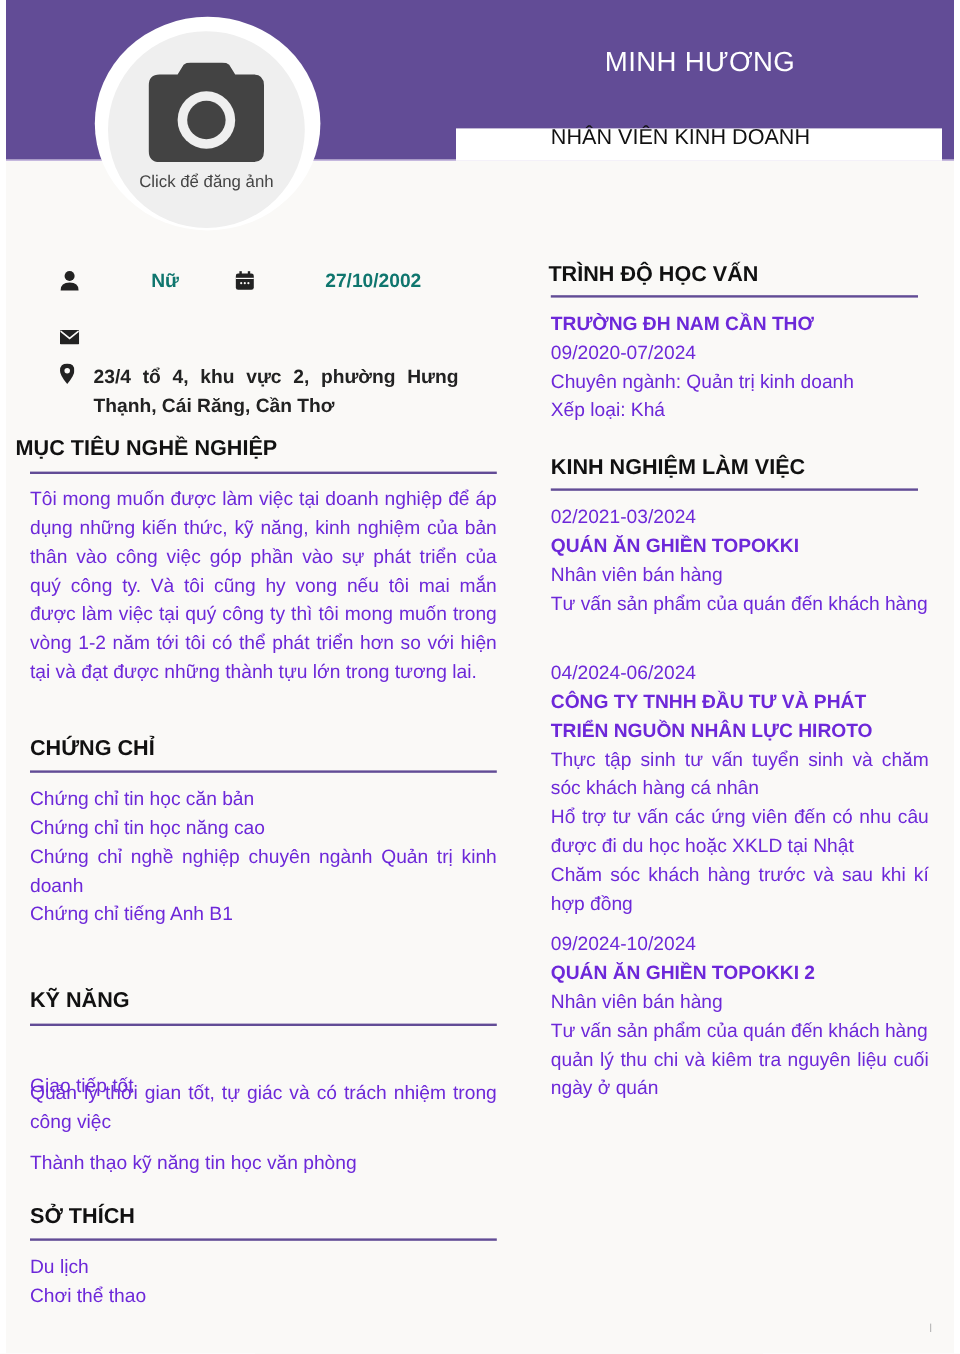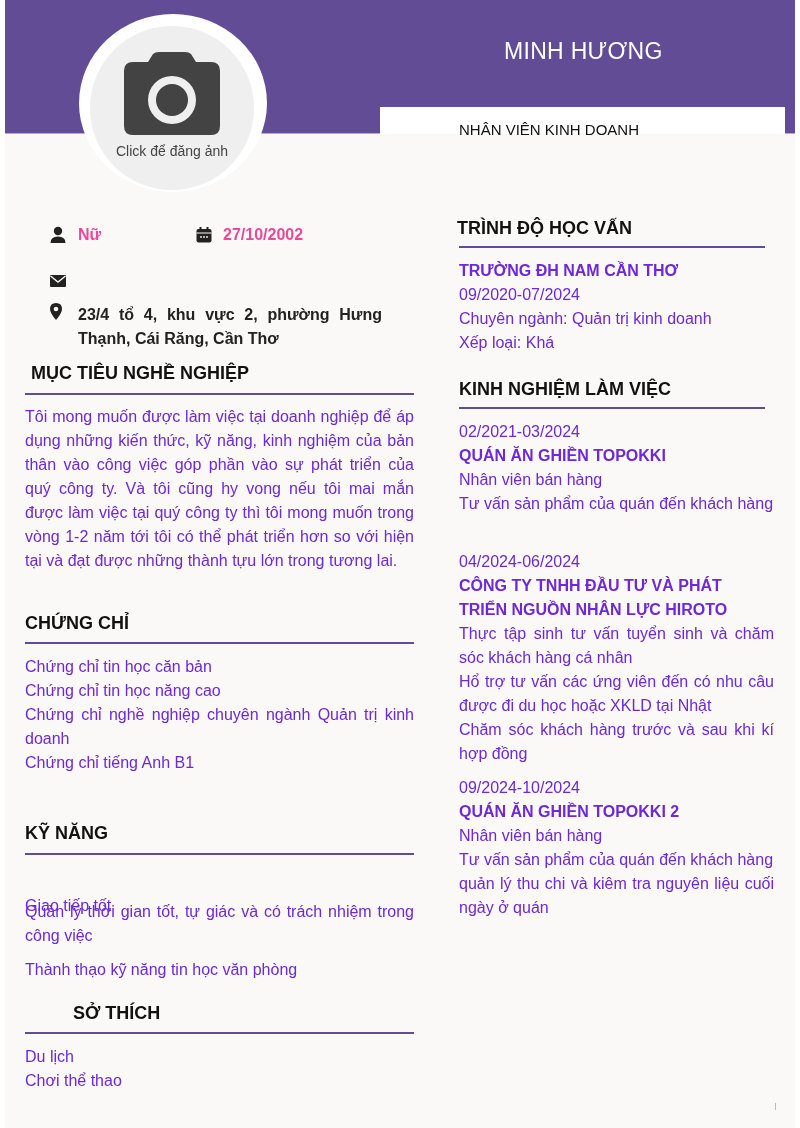--- a/index.html
+++ b/index.html
@@ -10,7 +10,7 @@
   .header-underline { position:absolute; left:5px; top:133px; width:790px; height:1px; background:#b8a8d8; }
   .name { position:absolute; left:456px; top:38px; font-size:23px; color:#ffffff; letter-spacing:0.3px; white-space:nowrap;margin-left:48px; }
   .title-box { position:absolute; left:380px; top:107px; width:405px; height:27px; background:#ffffff; }
-  .job-title { position:absolute; left:459px; top:121px; font-size:15px; color:#111; white-space:nowrap; }
+  .job-title { position:absolute; left:459px; top:104px; font-size:18px; color:#111; white-space:nowrap; }
   .avatar-ring { position:absolute; left:79px; top:14px; width:188px; height:178px; border-radius:50%; background:#ffffff; }
   .avatar { position:absolute; left:90px; top:26px; width:164px; height:164px; border-radius:50%; background:#efefef; }
   .camera { position:absolute; left:123px; top:52px; }

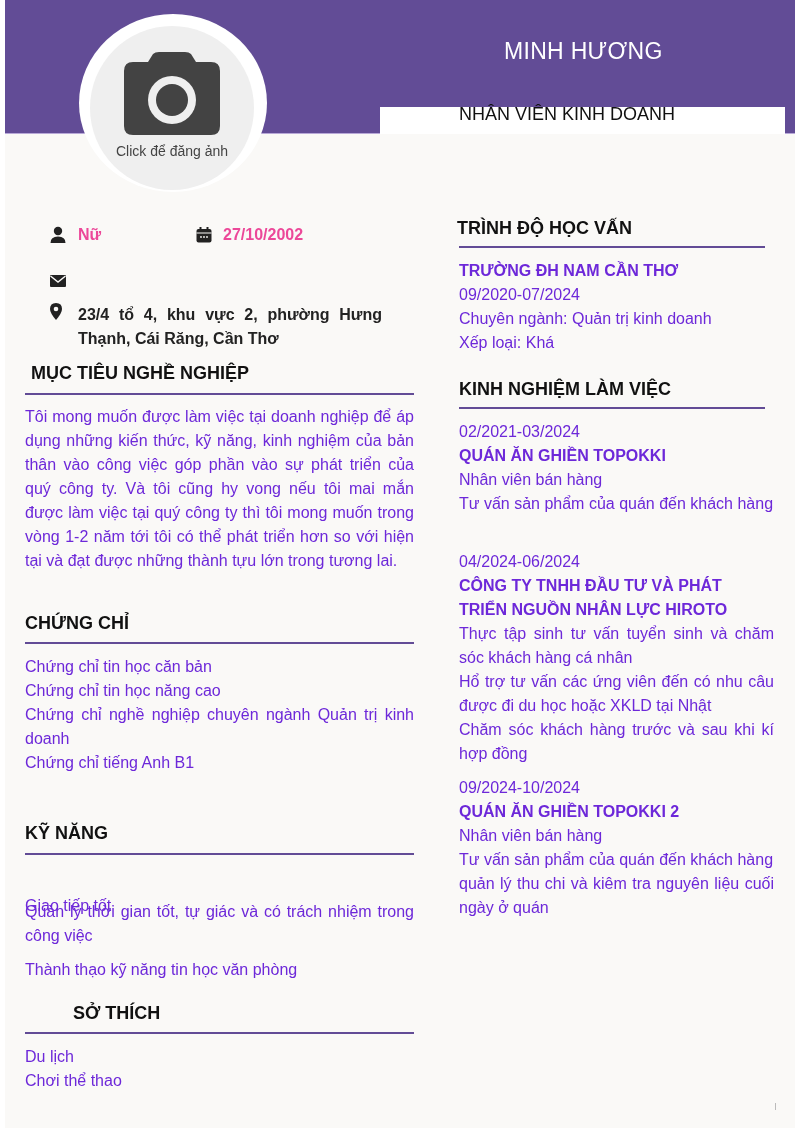--- a/index.html
+++ b/index.html
@@ -16,7 +16,7 @@
   .camera { position:absolute; left:123px; top:52px; }
   .avatar-label { position:absolute; left:90px; top:143px; width:164px; text-align:center; font-size:14px; color:#444; }
 
-  .info-row { position:absolute; display:flex; align-items:flex-end; font-size:16px; font-weight:bold; color:#ec4899; }
+  .info-row { position:absolute; display:flex; align-items:flex-start; font-size:16px; font-weight:bold; color:#0f766e;gap:48px; }
   .info-row .ico { width:16px; height:18px; display:inline-block; margin-right:8px; }
   .address { position:absolute; left:78px; top:303px; width:304px; font-size:16px; font-weight:bold; line-height:24px; text-align:justify; color:#222; }
 

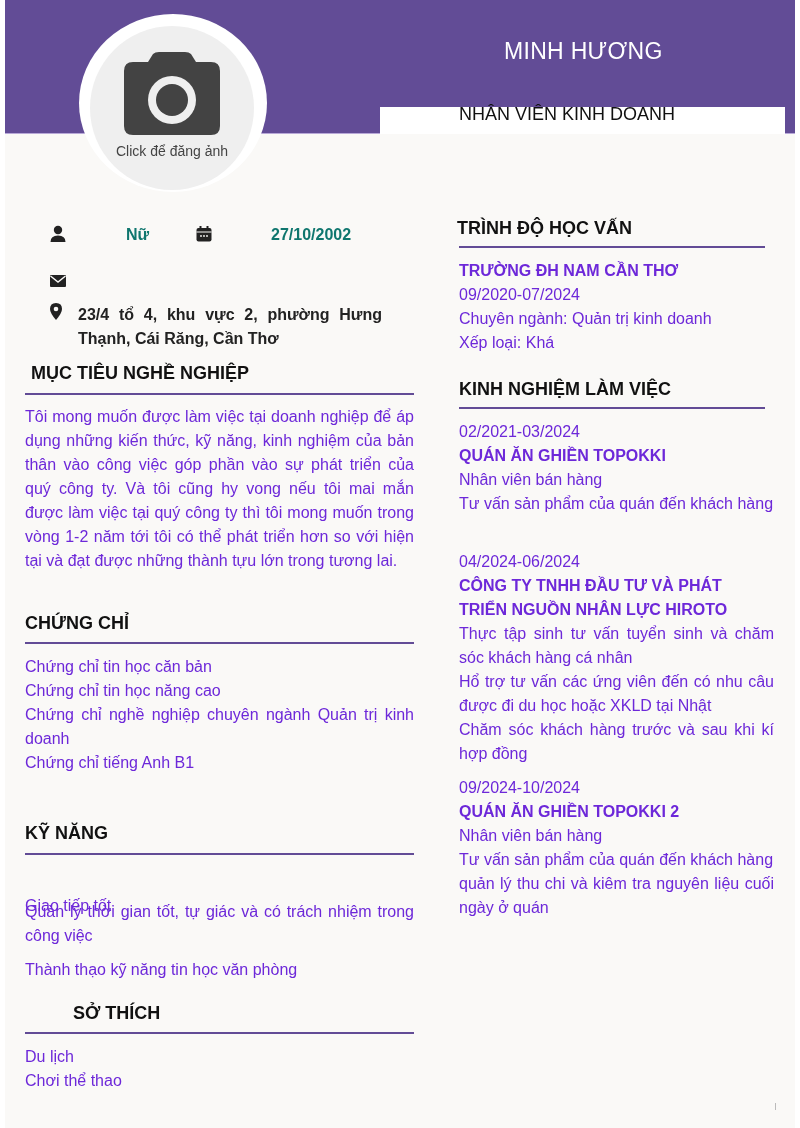--- a/index.html
+++ b/index.html
@@ -80,7 +80,7 @@
 </svg>
 <div class="address">23/4 tổ 4, khu vực 2, phường Hưng Thạnh, Cái Răng, Cần Thơ</div>
 
-<div class="section-title" style="left:31px; top:363px;">MỤC TIÊU NGHỀ NGHIỆP</div>
+<div class="section-title" style="left:13px; top:363px;">MỤC TIÊU NGHỀ NGHIỆP</div>
 <div class="rule" style="left:25px; top:393px; width:389px;"></div>
 <div class="text justify" style="left:25px; top:405px; width:389px;">Tôi mong muốn được làm việc tại doanh nghiệp để áp dụng những kiến thức, kỹ năng, kinh nghiệm của bản thân vào công việc góp phần vào sự phát triển của quý công ty. Và tôi cũng hy vong  nếu tôi mai mắn được làm việc tại quý công ty thì tôi mong muốn trong vòng 1-2 năm tới tôi có thể phát triển hơn so với hiện tại và đạt được những thành tựu lớn trong tương lai.</div>
 

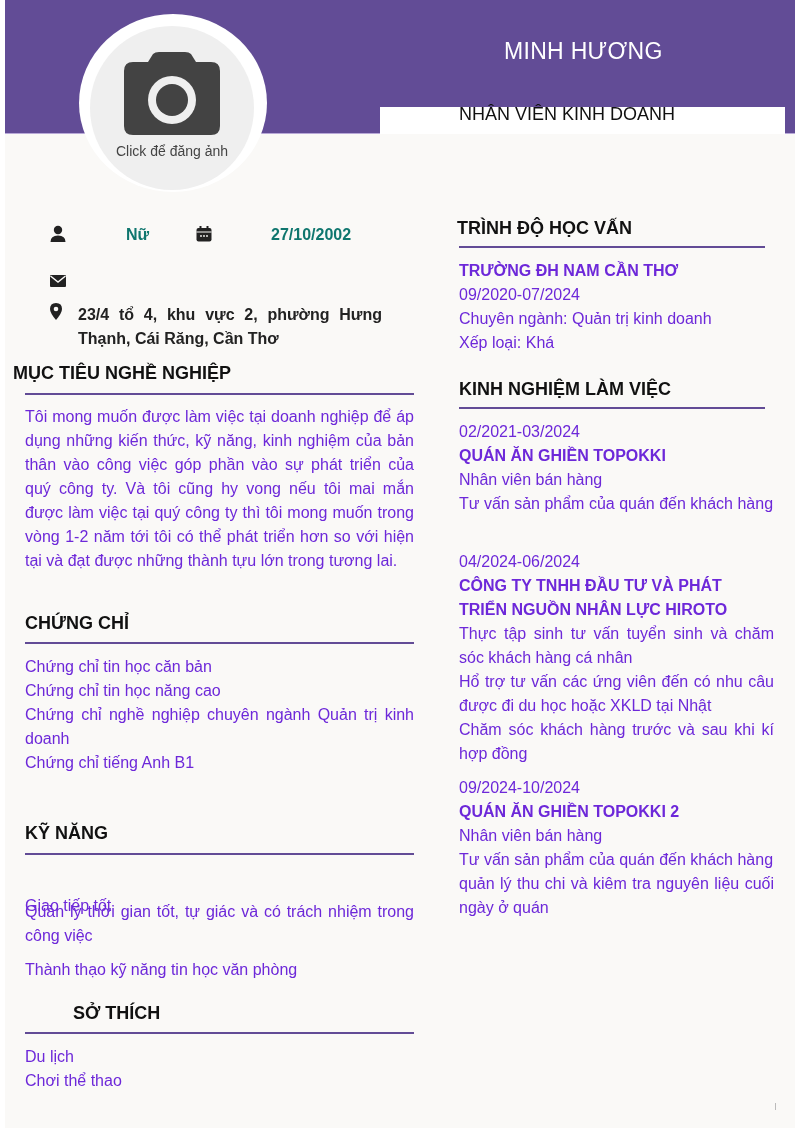--- a/index.html
+++ b/index.html
@@ -99,7 +99,7 @@
 <div class="text justify" style="left:25px; top:900px; width:389px;">Quản lý thời gian tốt, tự giác và có trách nhiệm trong công việc</div>
 <div class="text" style="left:25px; top:958px; width:389px;">Thành thạo kỹ năng tin học văn phòng</div>
 
-<div class="section-title" style="left:25px; top:1003px;margin-left:48px;">SỞ THÍCH</div>
+<div class="section-title" style="left:25px; top:1003px;">SỞ THÍCH</div>
 <div class="rule" style="left:25px; top:1032px; width:389px;"></div>
 <div class="text" style="left:25px; top:1045px; width:389px;">
   <span class="line">Du lịch</span>

